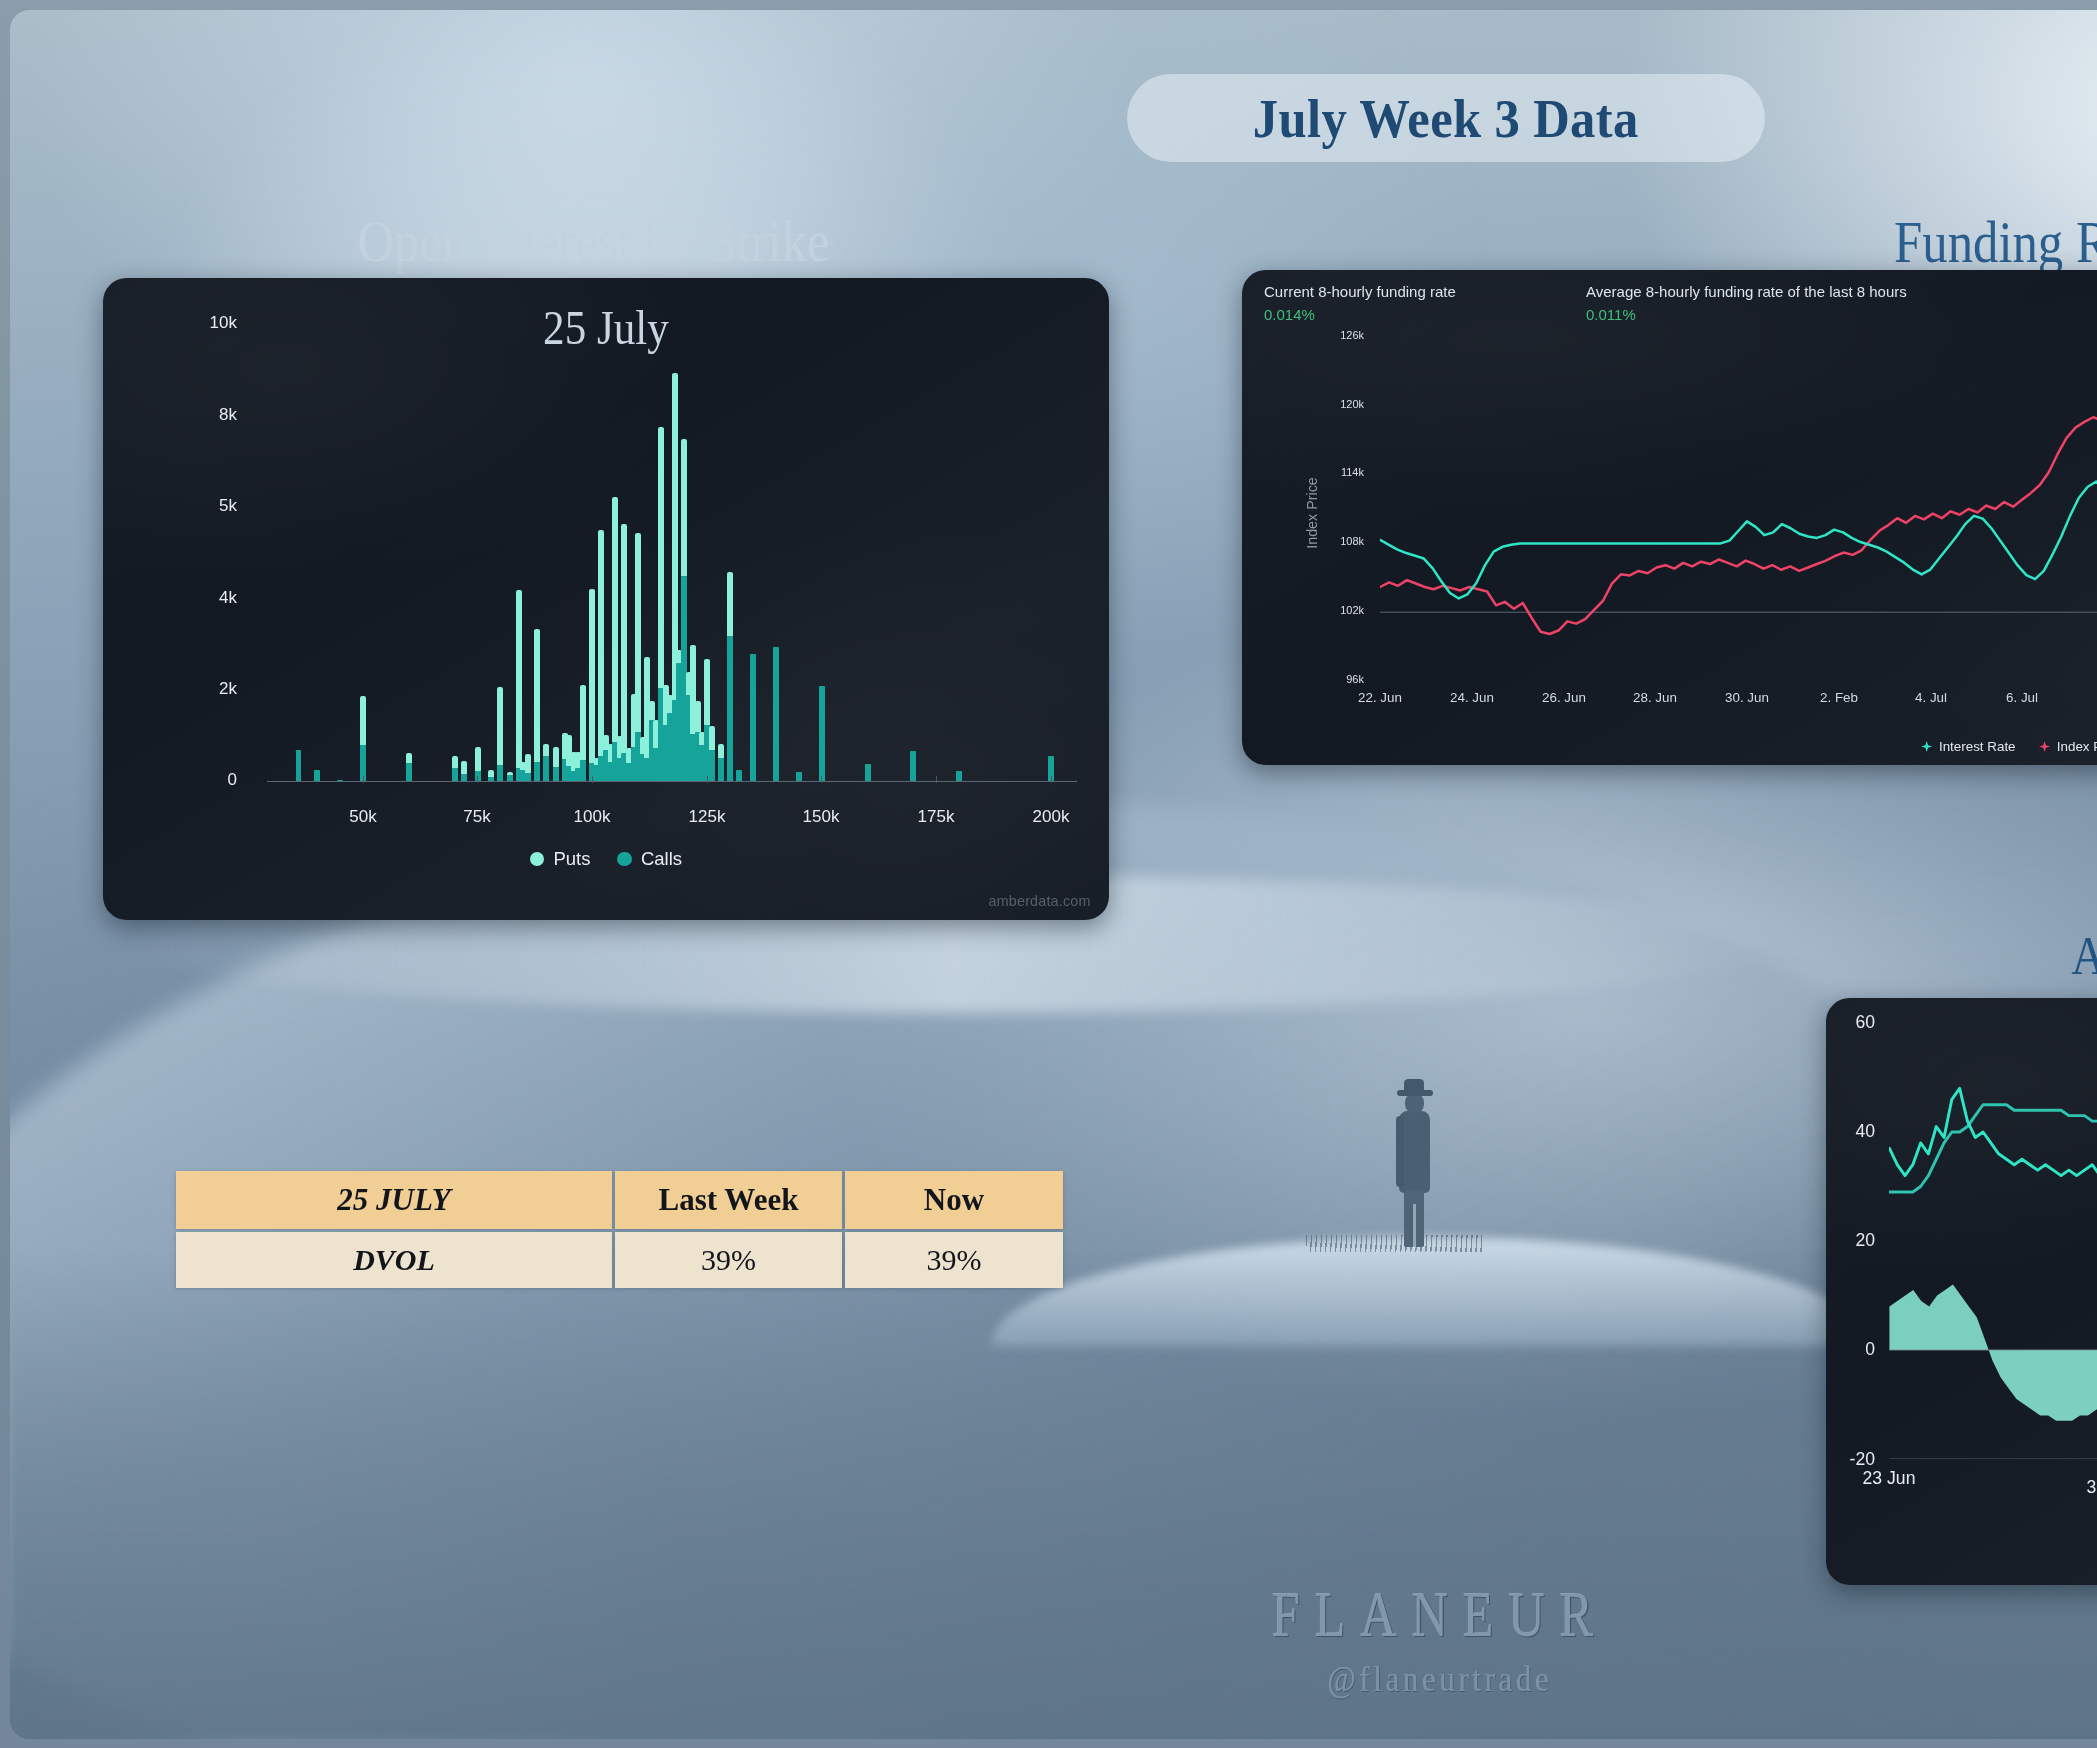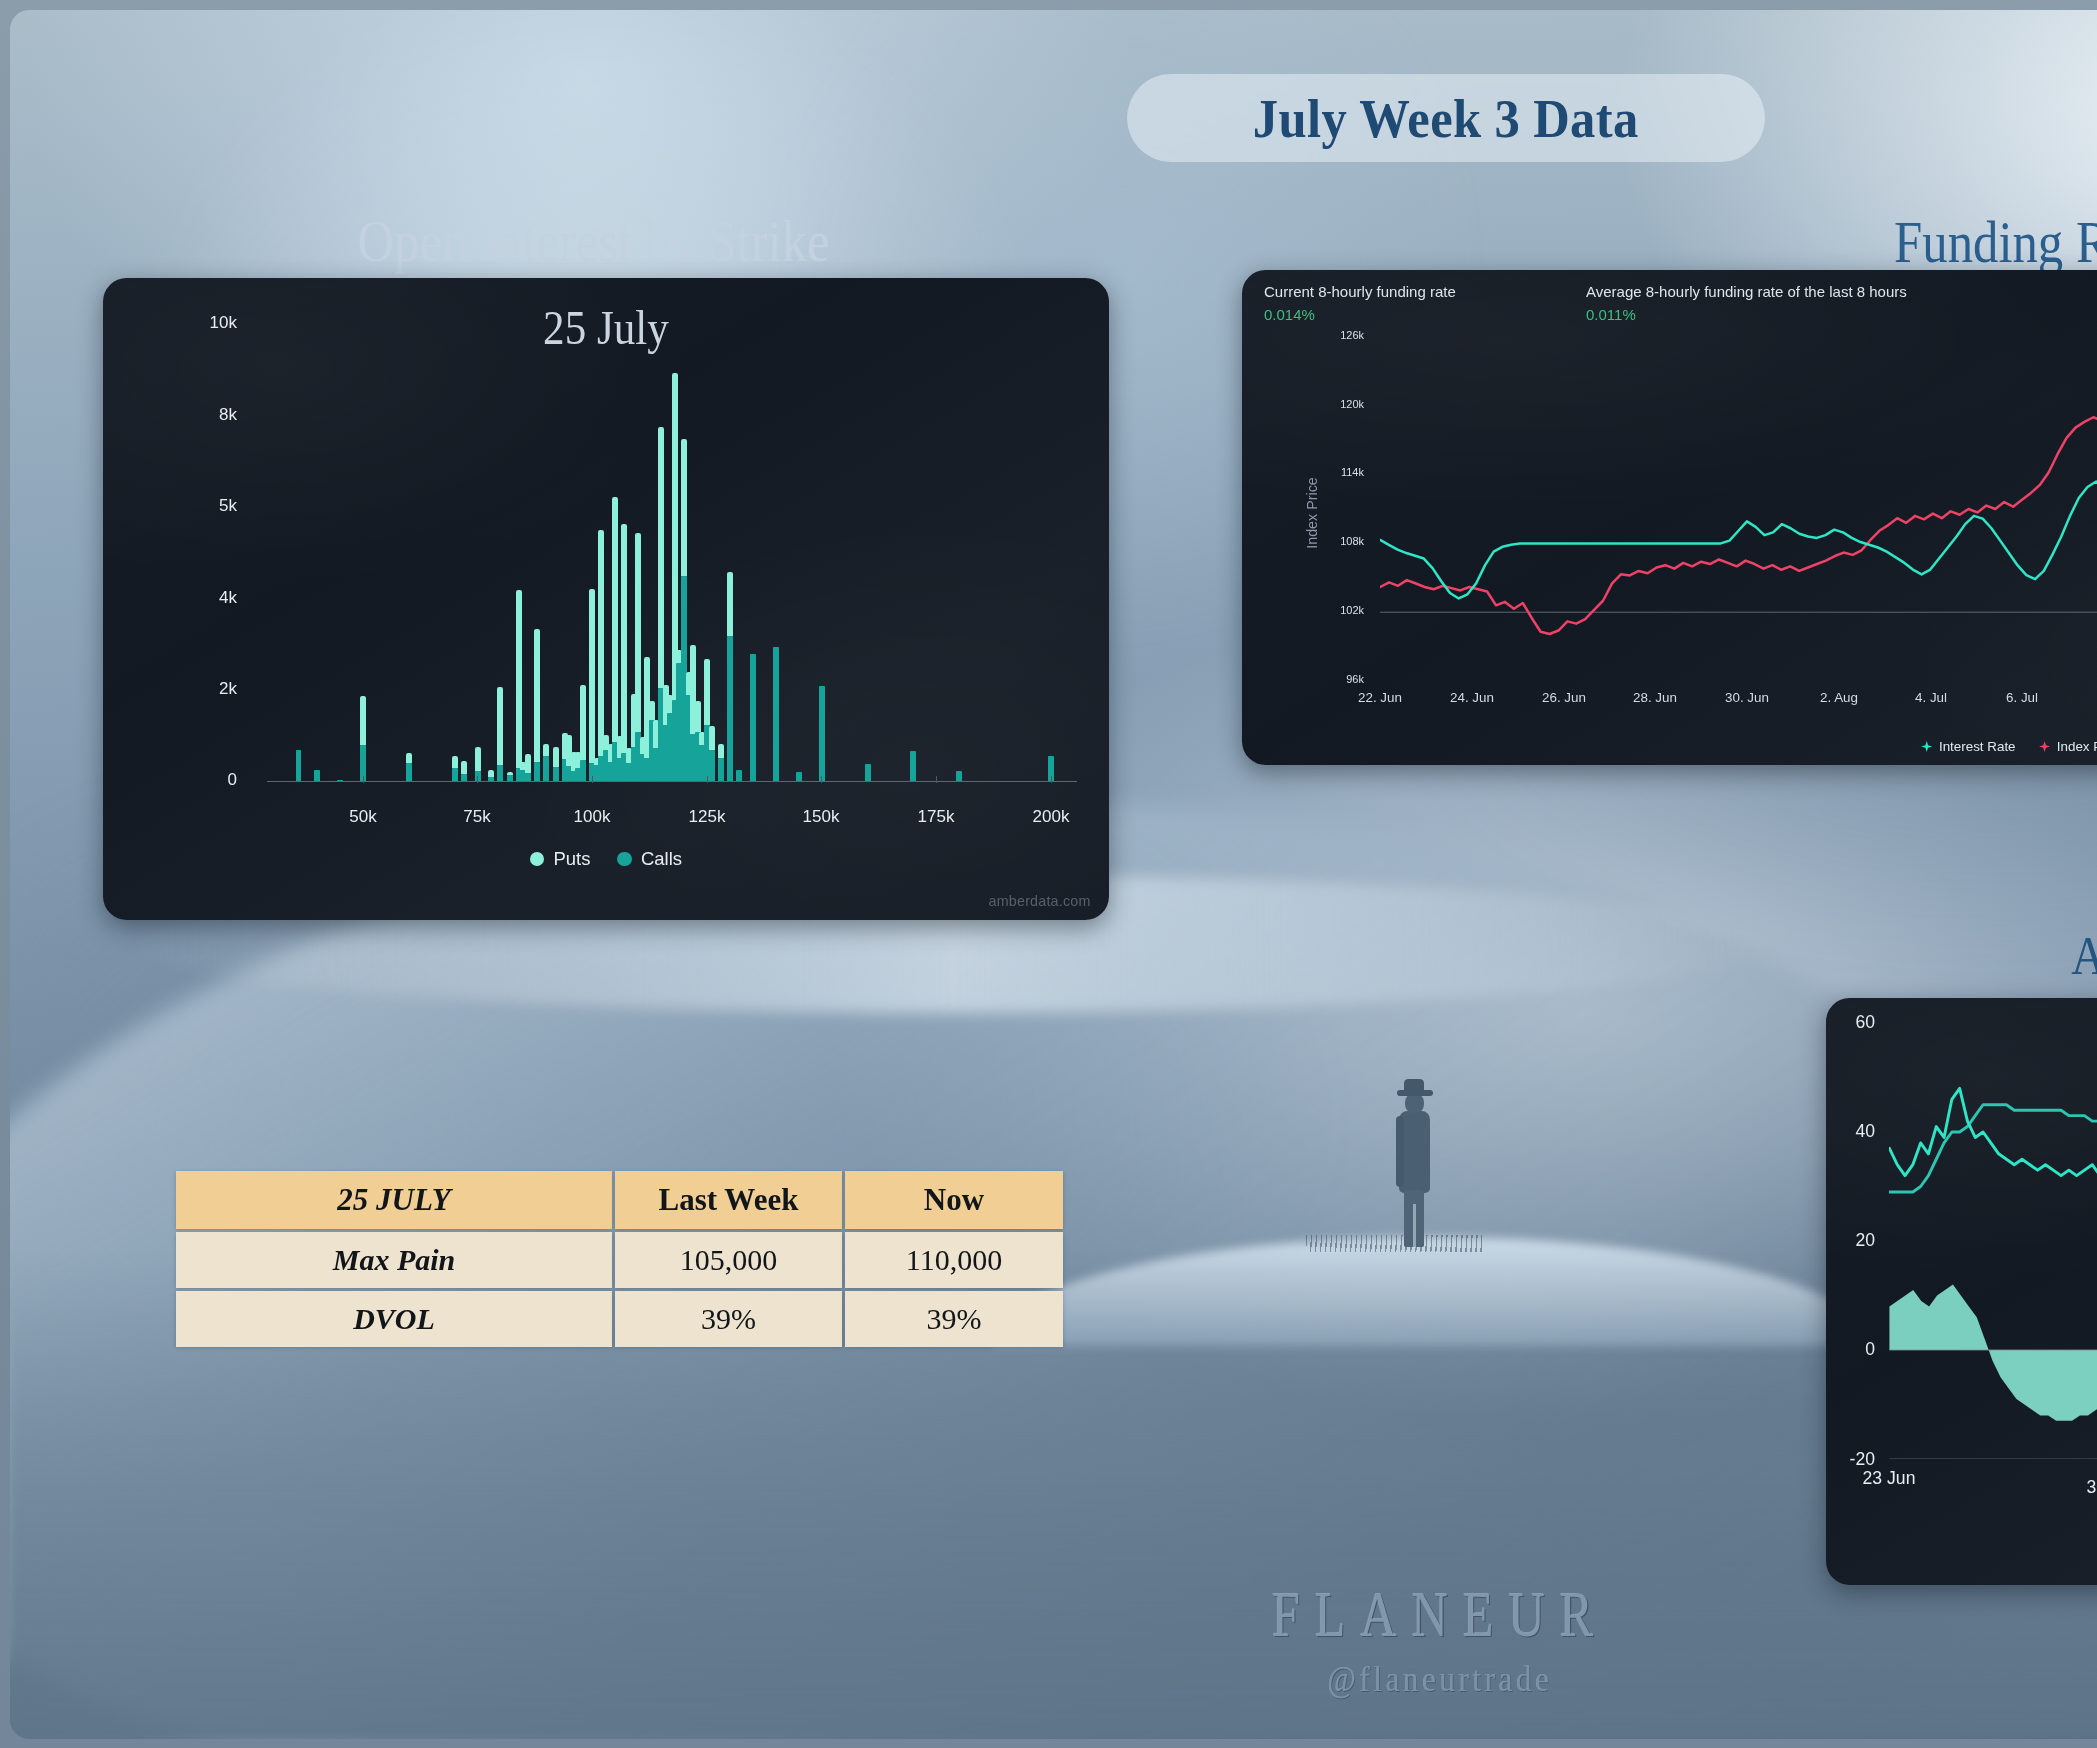--- a/index.html
+++ b/index.html
@@ -578,7 +578,7 @@
           <div class="fr-xlab" style="left:322px;top:420px;">26. Jun</div>
           <div class="fr-xlab" style="left:413px;top:420px;">28. Jun</div>
           <div class="fr-xlab" style="left:505px;top:420px;">30. Jun</div>
-          <div class="fr-xlab" style="left:597px;top:420px;">2. Aug</div>
+          <div class="fr-xlab" style="left:597px;top:420px;">2. Feb</div>
           <div class="fr-xlab" style="left:689px;top:420px;">4. Jul</div>
           <div class="fr-xlab" style="left:780px;top:420px;">6. Jul</div>
         </div>

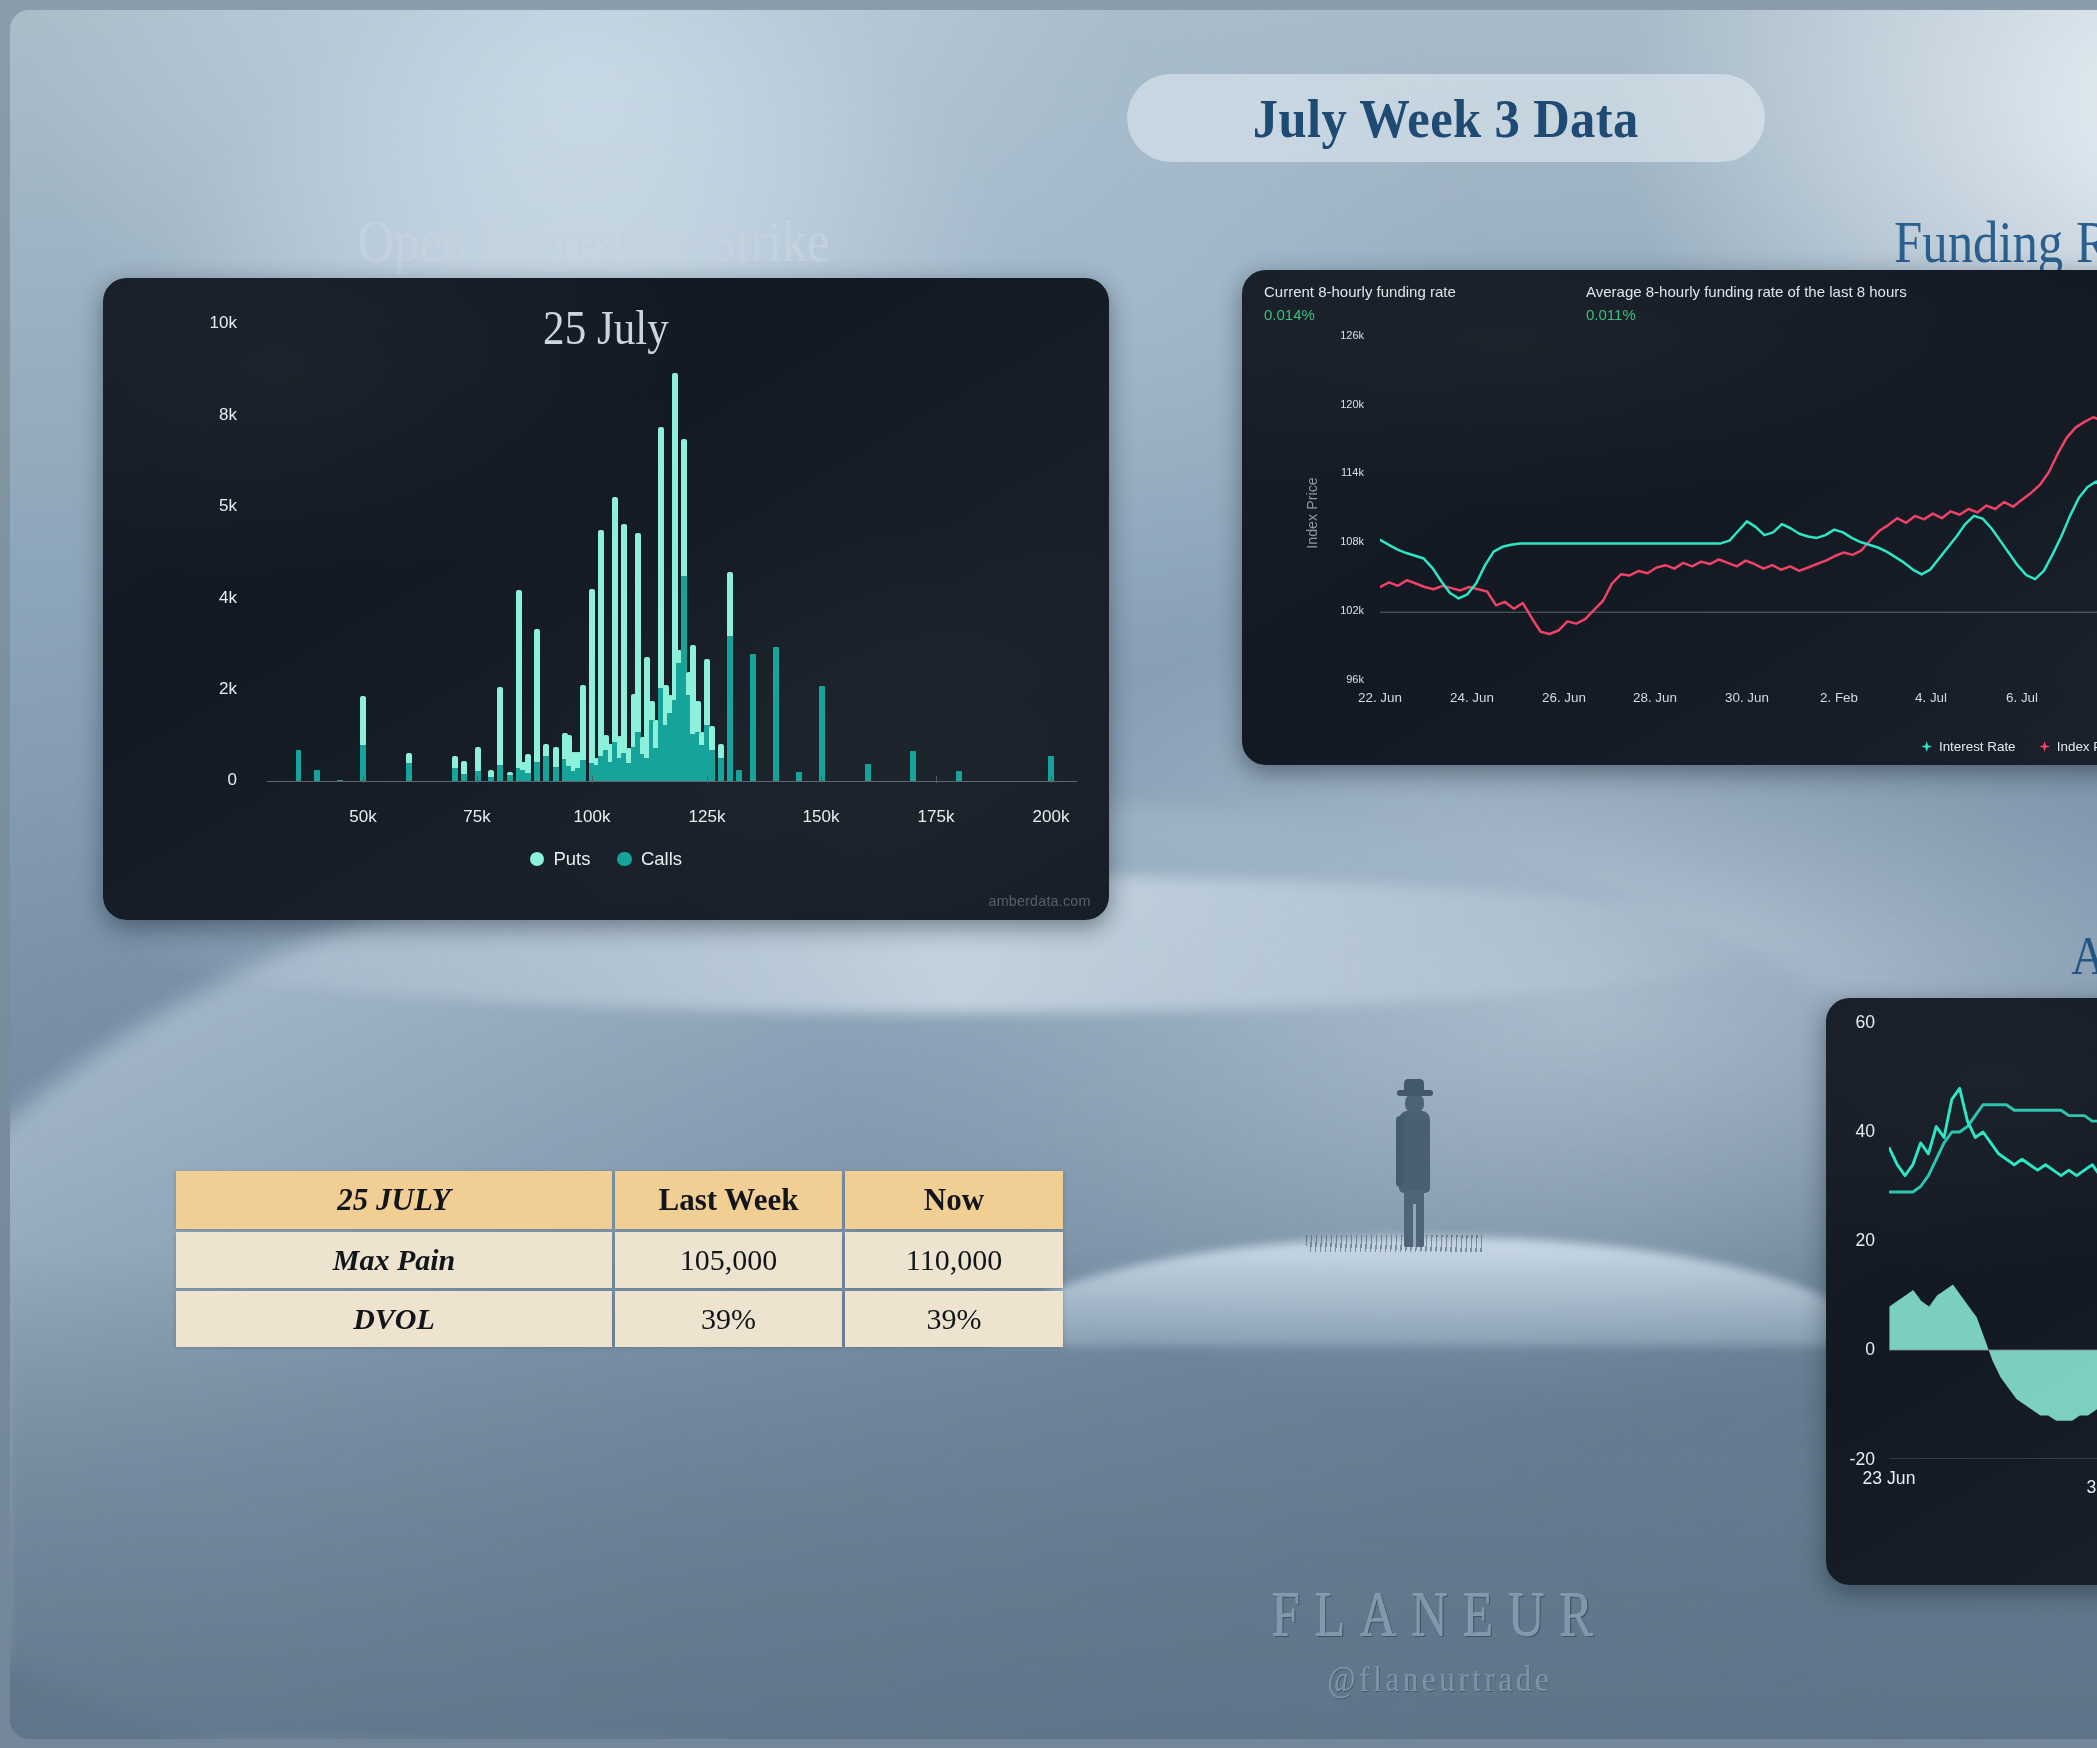--- a/index.html
+++ b/index.html
@@ -626,11 +626,6 @@
             <td class="hd c2 num2">Now</td>
           </tr>
           <tr>
-            <td class="bd c0">Max Pain</td>
-            <td class="bd c1 num">105,000</td>
-            <td class="bd c2 num">110,000</td>
-          </tr>
-          <tr>
             <td class="bd c0">DVOL</td>
             <td class="bd c1 num">39%</td>
             <td class="bd c2 num">39%</td>

